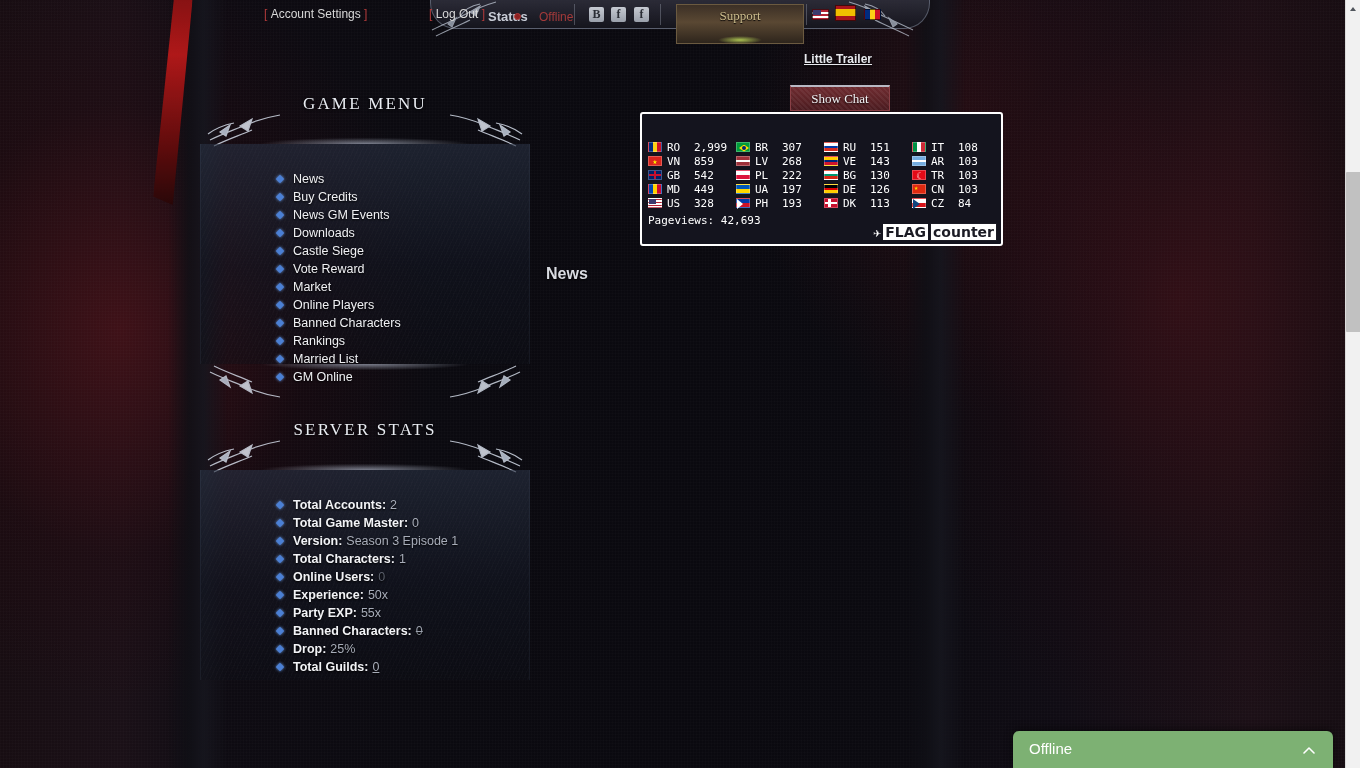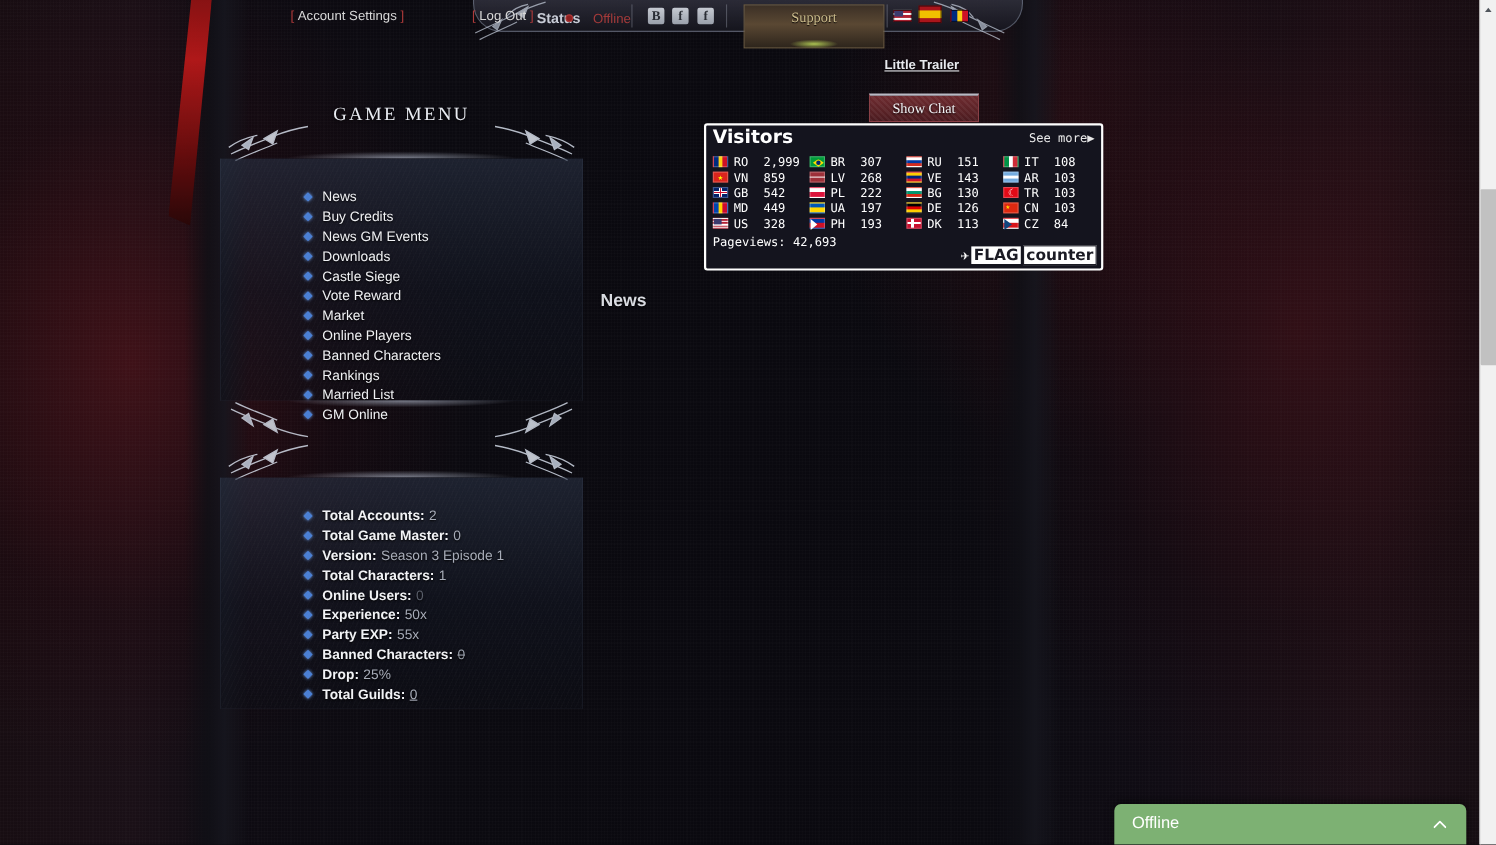--- a/index.html
+++ b/index.html
@@ -545,10 +545,6 @@
   <div id="news-title">News</div>
 
   <div id="flagcounter">
-    <div id="fc-head">
-      <div id="fc-title">Visitors</div>
-      <div id="fc-seemore"><span>See more</span><span>▶</span></div>
-    </div>
 
     <div id="fc-cols">
 

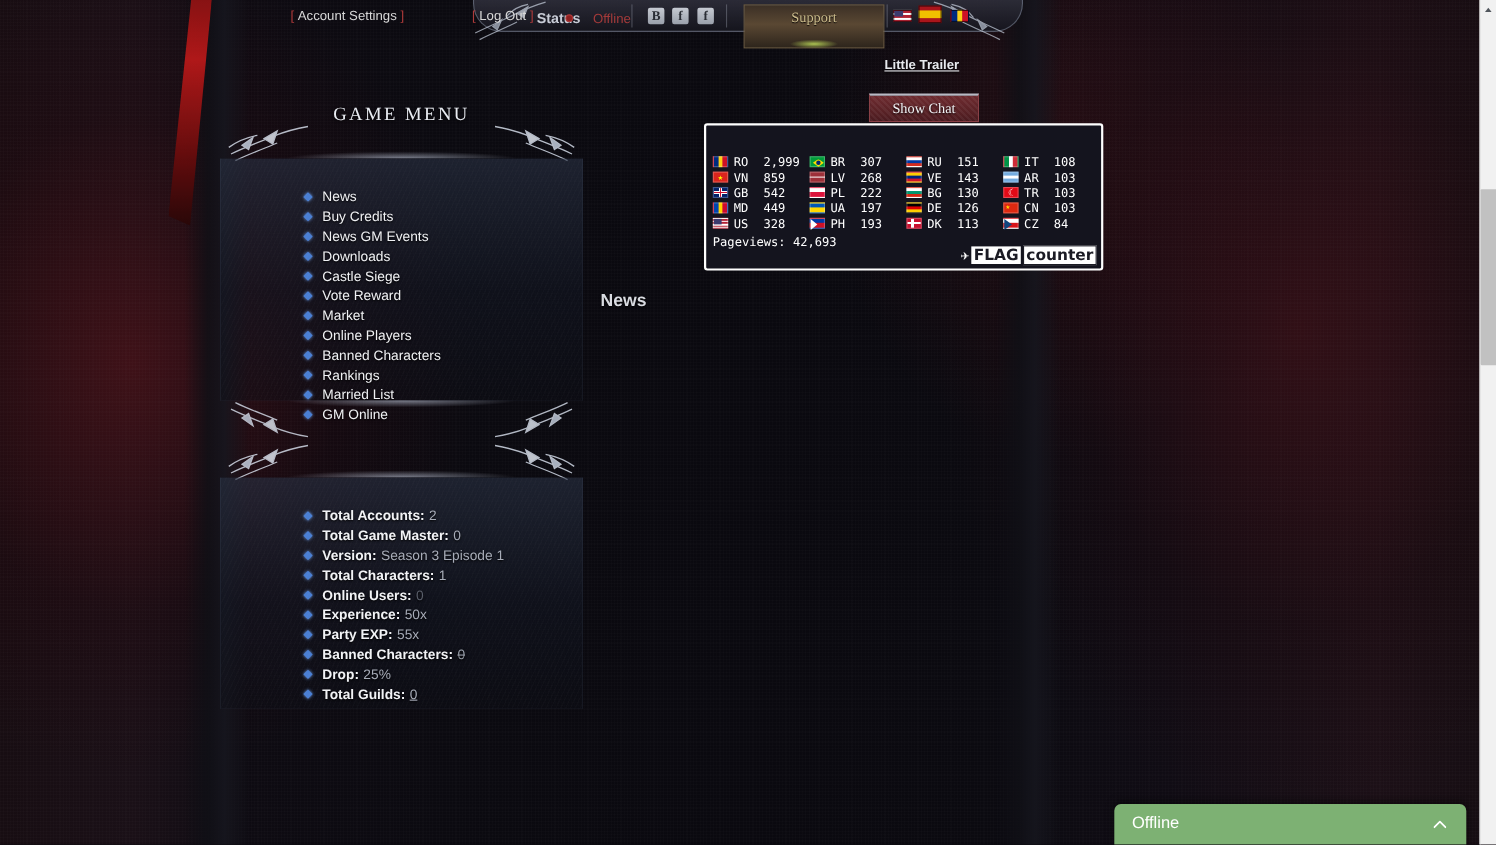--- a/index.html
+++ b/index.html
@@ -495,6 +495,7 @@
     </div>
 
     <div class="panel" style="margin-top:22px;">
+      <div class="panel-title">SERVER STATS</div>
       <div class="panel-orn">
         <div class="orn-l">
           <svg viewBox="0 0 76 44">

